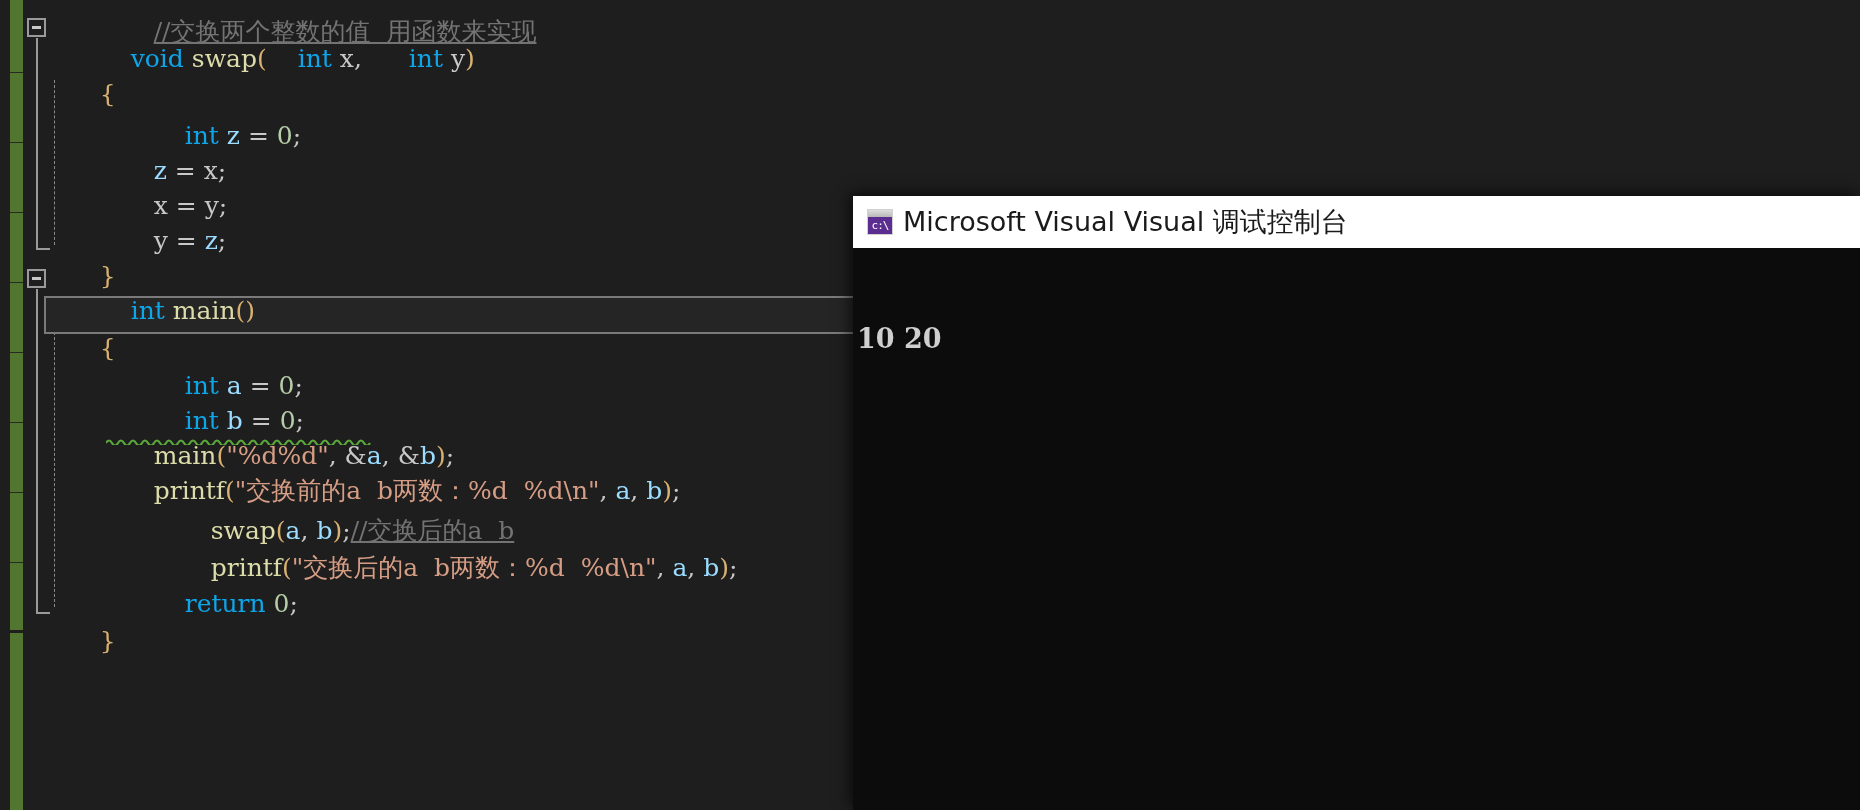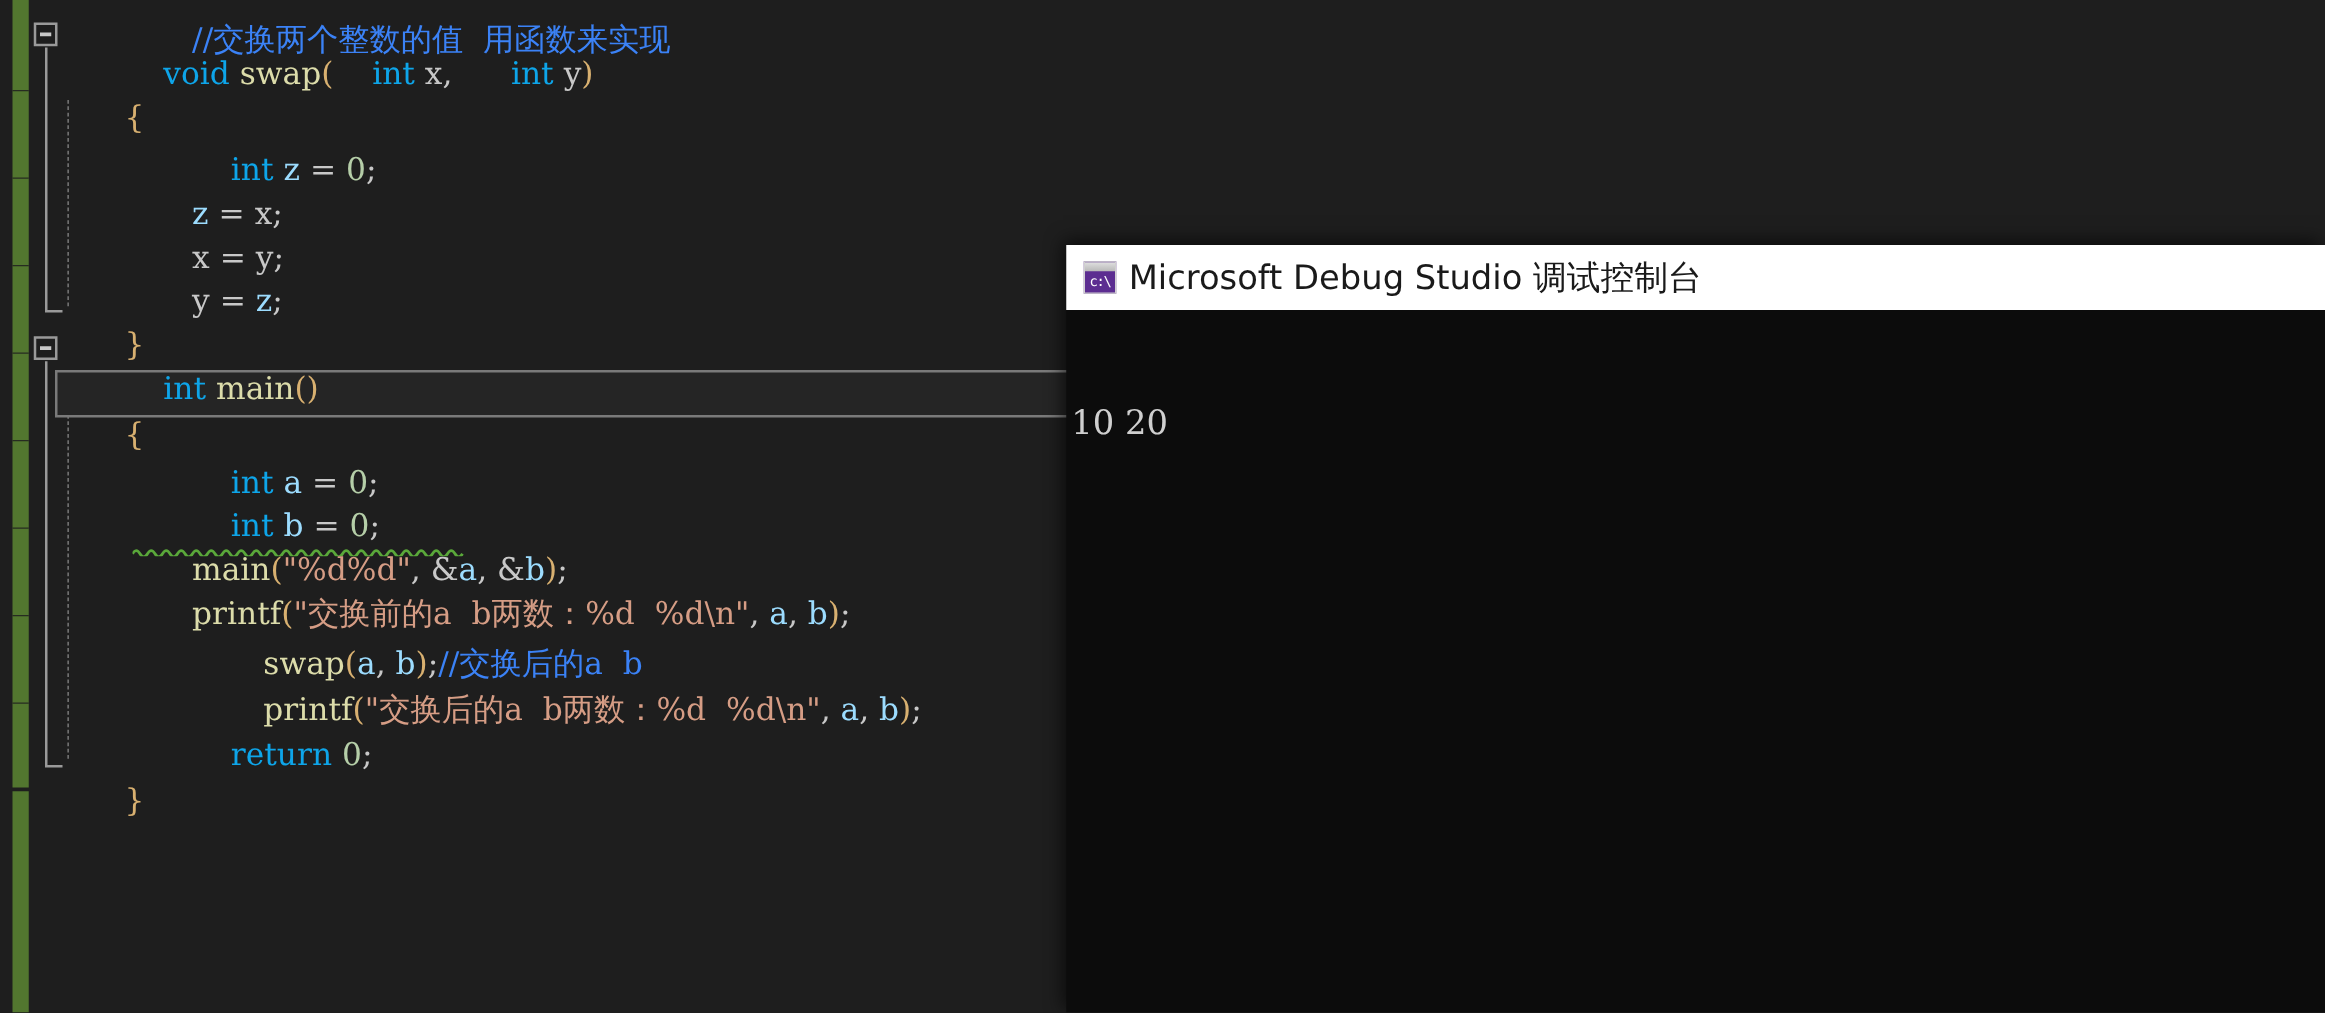--- a/index.html
+++ b/index.html
@@ -40,7 +40,7 @@
   .kw   {color:#0ea5e9;margin-left:31px;}
   .fn   {color:#dcdcaa;}
   .str  {color:#d69d85;}
-  .cmt  {color:#3b82f6;}
+  .cmt  {color:#737373;text-decoration:underline;}
   .num  {color:#b5cea8;}
   .var  {color:#9cdcfe;}
   .pl   {color:#c8c8c8;}

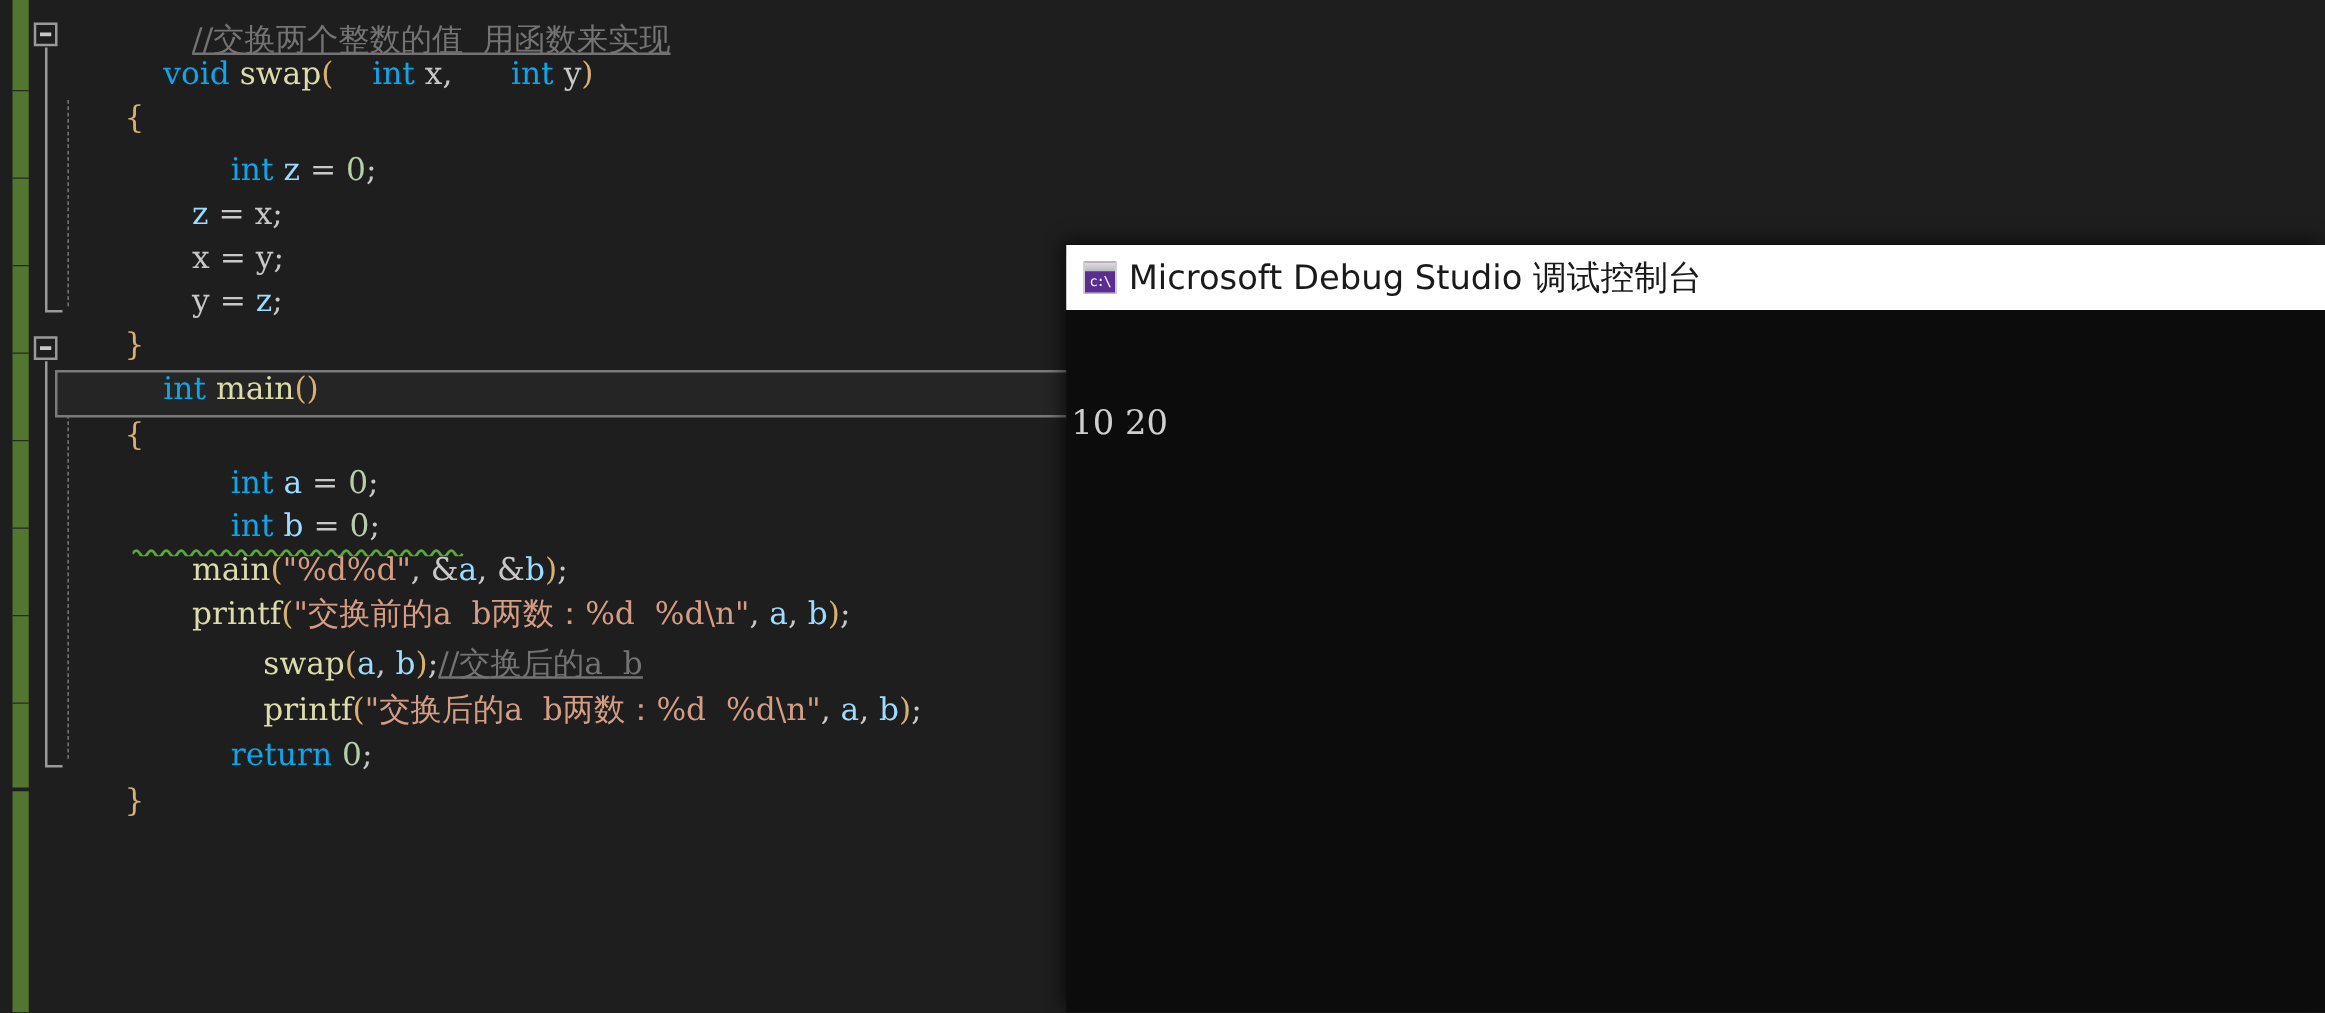--- a/index.html
+++ b/index.html
@@ -230,7 +230,7 @@
       <div class="bar"></div>
       <div class="glyph">c:\</div>
     </div>
-    <div id="console-title">Microsoft Debug Studio 调试控制台</div>
+    <div id="console-title">Microsoft Visual Visual 调试控制台</div>
   </div>
 
   <div id="console-body">

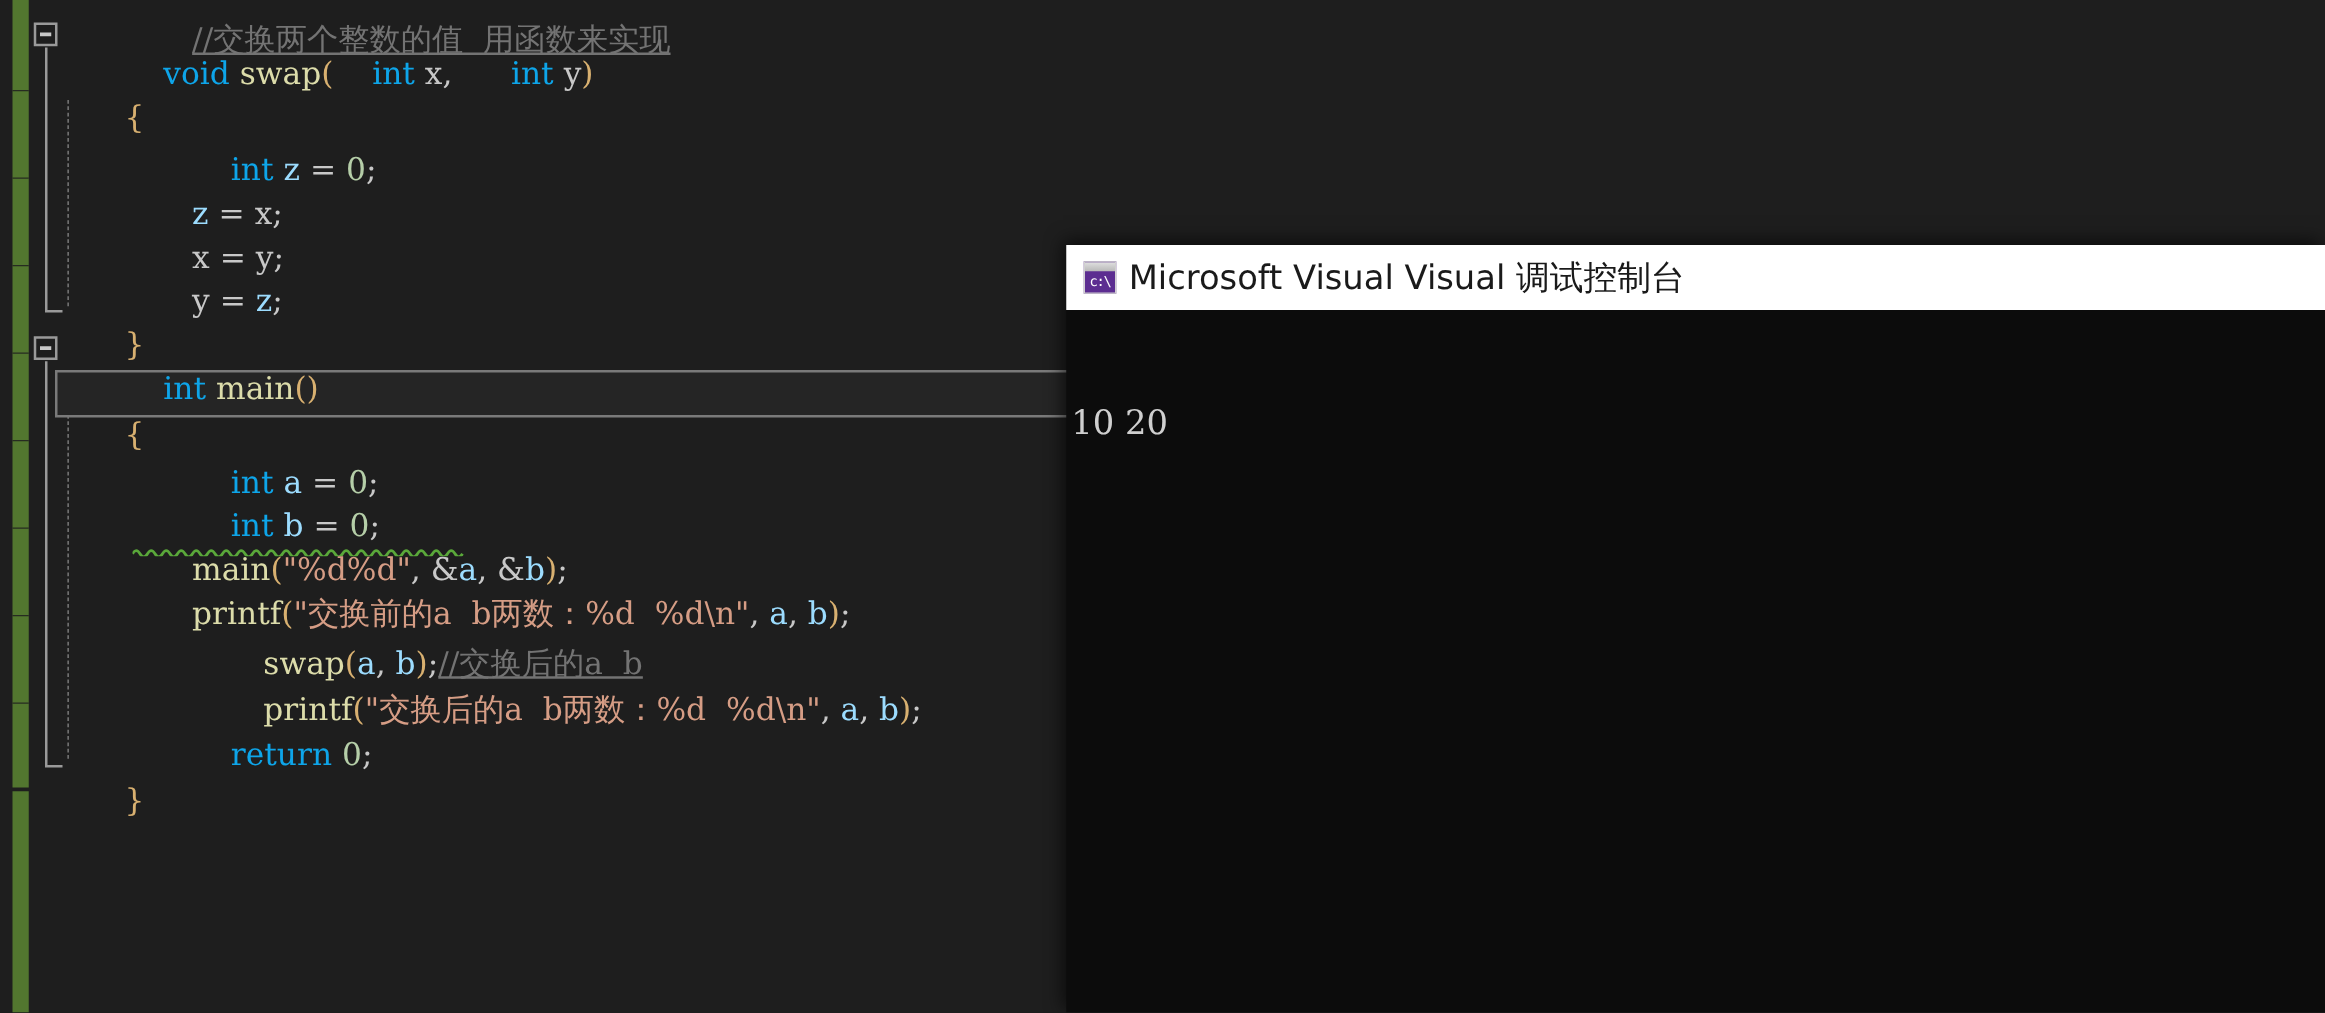--- a/index.html
+++ b/index.html
@@ -104,7 +104,7 @@
     font-size:27px;line-height:34px;
     color:#cfcfcf;white-space:pre;
   }
-  .cline{white-space:pre;}
+  .cline{white-space:pre;font-weight:bold;}
   .cgap{height:34px;}
 </style>
 </head>

